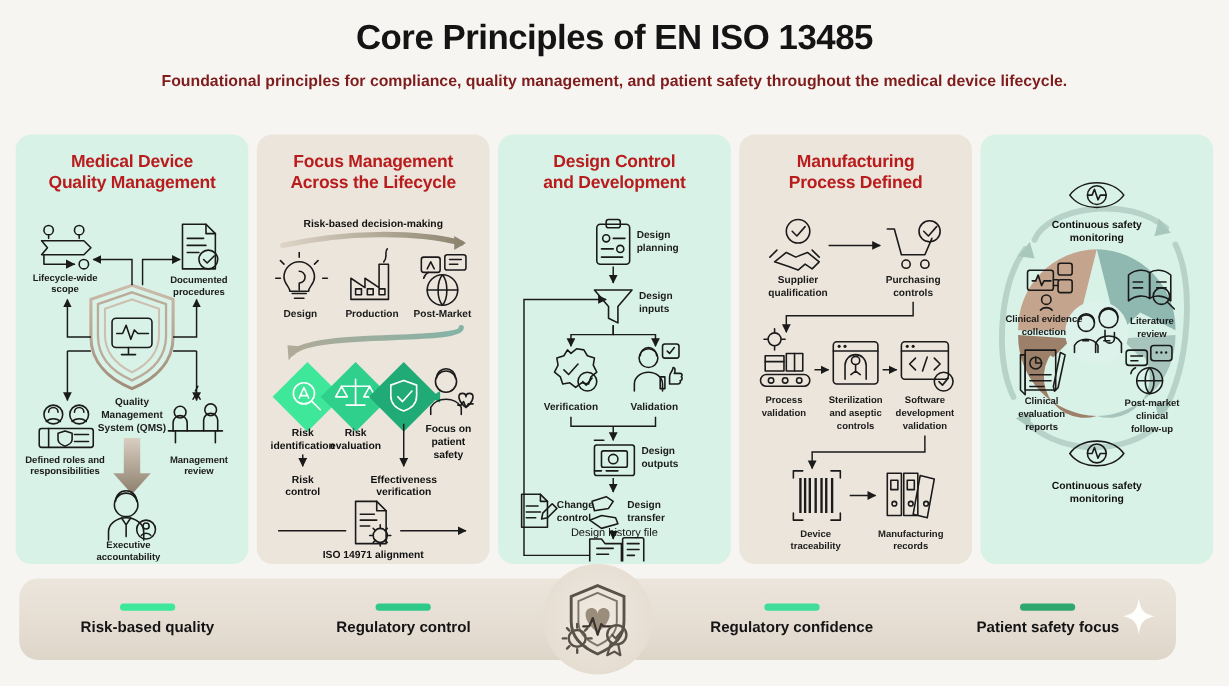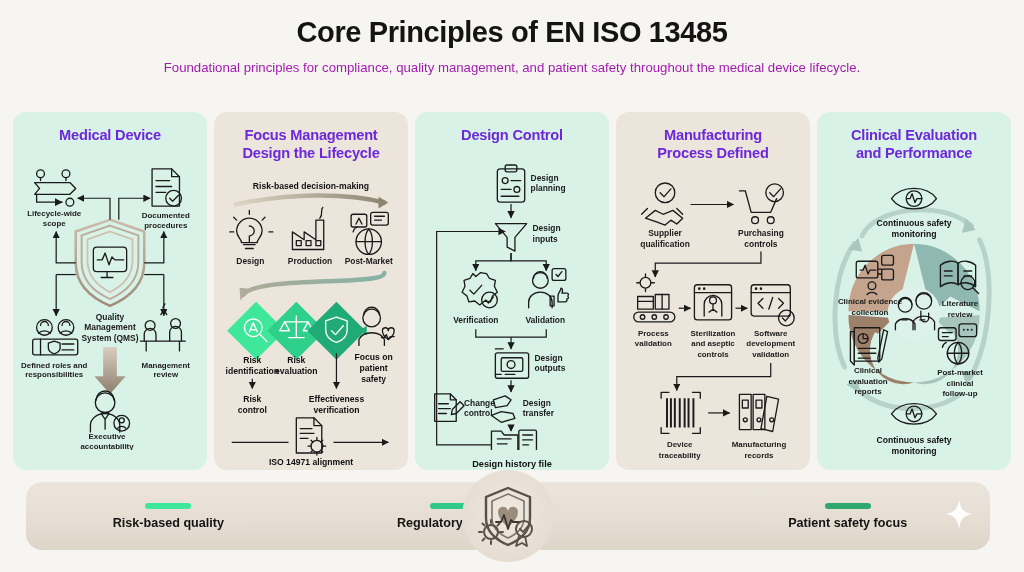--- a/index.html
+++ b/index.html
@@ -18,8 +18,8 @@
     letter-spacing: -0.4px; line-height: 1.15;
   }
   .subtitle {
-    margin-top: 9px; font-size: 13.2px; color: #a21caf;
-    line-height: 1.45; font-weight: 400;
+    margin-top: 9px; font-size: 13.2px; color: #7f1d1d;
+    line-height: 1.45; font-weight: 700;
   }
 
   

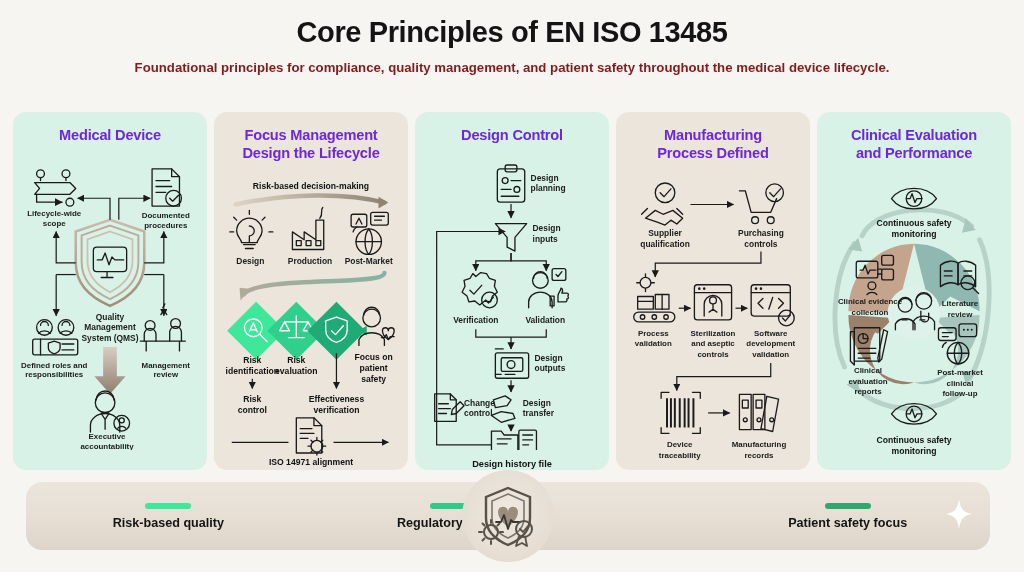--- a/index.html
+++ b/index.html
@@ -36,7 +36,7 @@
   .col.beige { background: #ece5dc; }
   .col-title {
     text-align: center; font-size: 14.6px; font-weight: 700;
-    color: #6d28d9; line-height: 1.25; letter-spacing: -0.2px;
+    color: #b91c1c; line-height: 1.25; letter-spacing: -0.2px;
   }
   .col-body { position: relative; width: 100%; height: 300px; margin-top: 6px; }
   .col-body svg { display: block; width: 100%; height: 100%; }

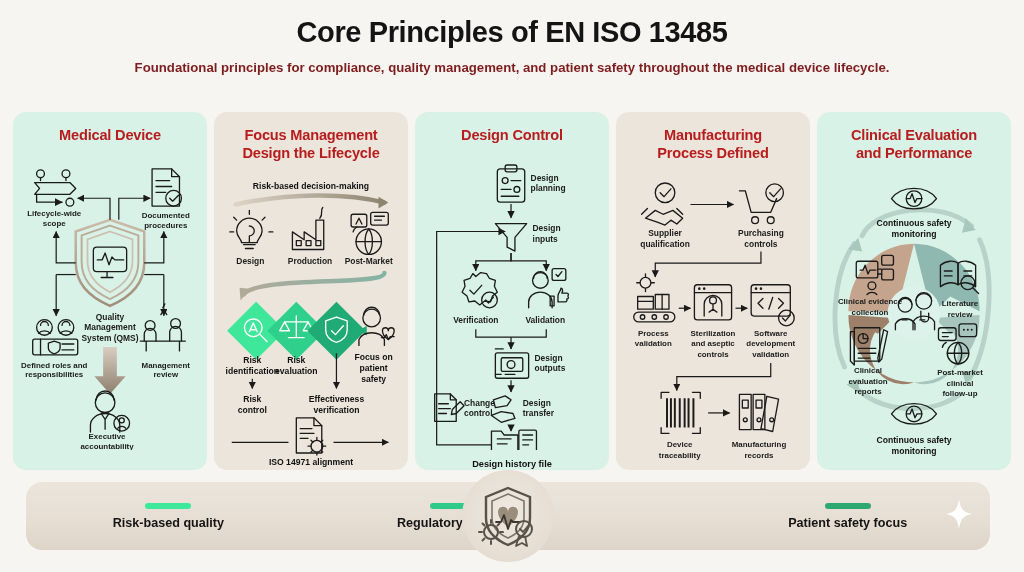--- a/index.html
+++ b/index.html
@@ -571,10 +571,6 @@
     </div>
 
     <div class="col mint">
-      <div class="col-title">
-        <div>Clinical Evaluation</div>
-        <div>and Performance</div>
-      </div>
       <div class="col-body">
       <svg viewBox="0 0 186 300">
 

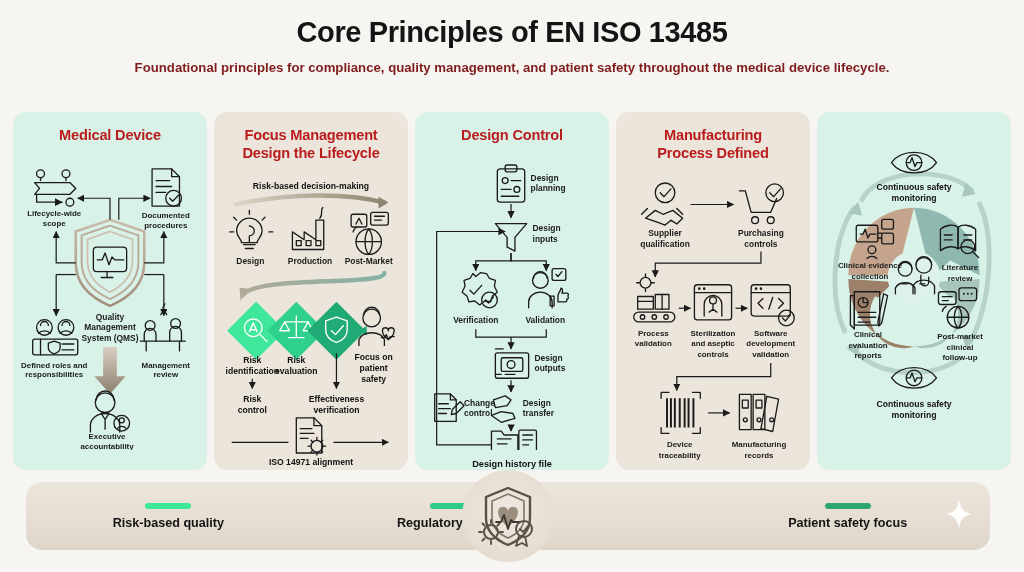--- a/index.html
+++ b/index.html
@@ -87,6 +87,7 @@
     <div class="col mint">
       <div class="col-title">
         <div>Medical Device</div>
+        <div>Quality Management</div>
       </div>
       <div class="col-body">
       <svg viewBox="0 0 186 300">

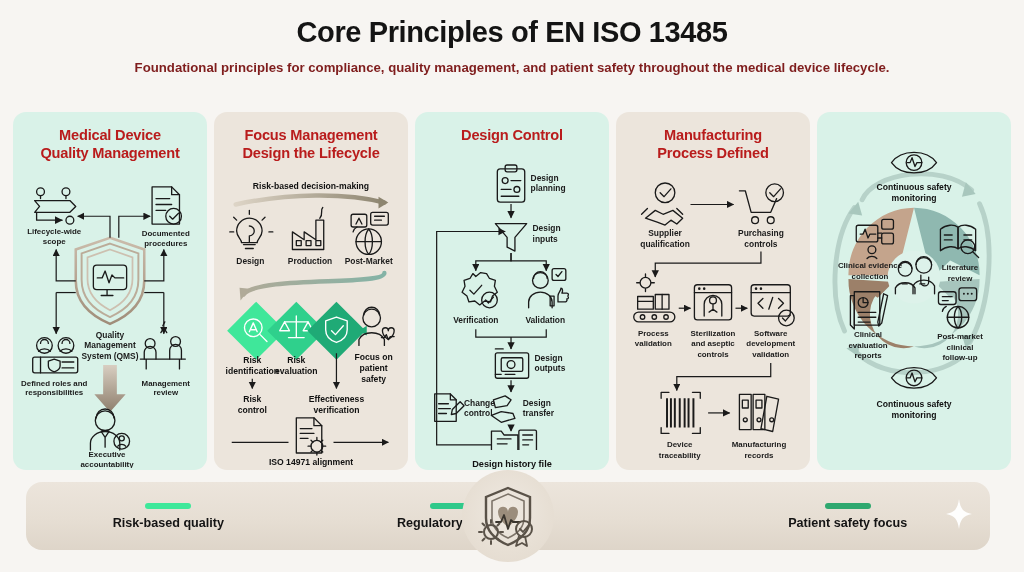--- a/index.html
+++ b/index.html
@@ -208,7 +208,7 @@
     <div class="col beige">
       <div class="col-title">
         <div>Focus Management</div>
-        <div>Design the Lifecycle</div>
+        <div>Across the Lifecycle</div>
       </div>
       <div class="col-body">
       <svg viewBox="0 0 186 300">

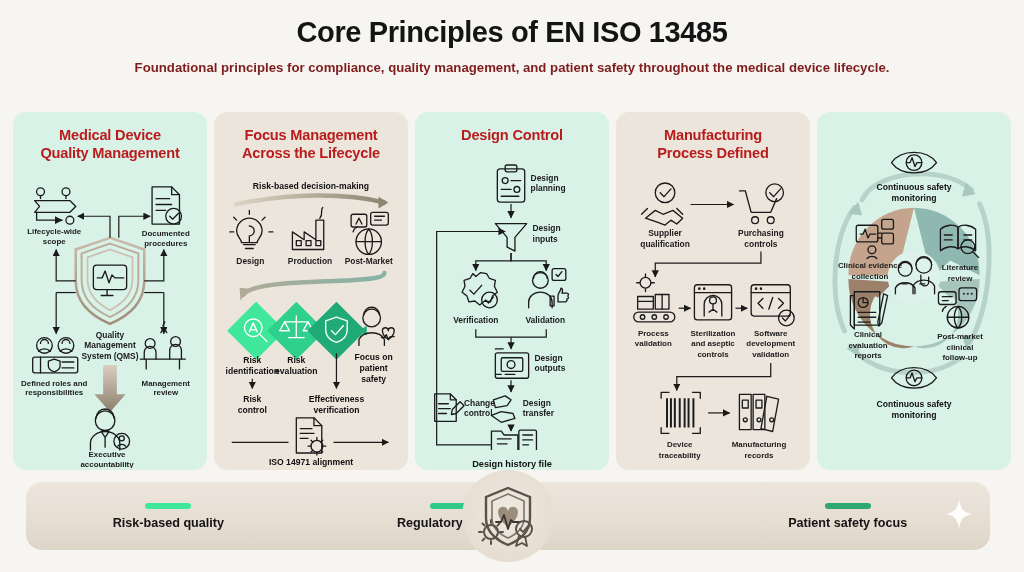--- a/index.html
+++ b/index.html
@@ -341,6 +341,7 @@
     <div class="col mint">
       <div class="col-title">
         <div>Design Control</div>
+        <div>and Development</div>
       </div>
       <div class="col-body">
       <svg viewBox="0 0 186 300">

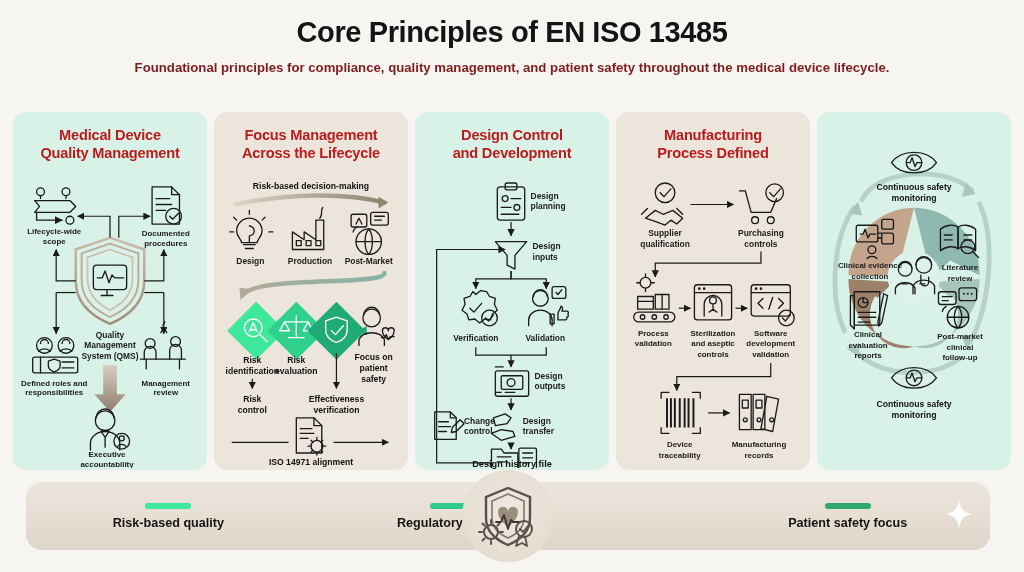--- a/index.html
+++ b/index.html
@@ -447,7 +447,7 @@
         <path d="M16 246 V80 H86" class="arw" stroke-width="1.2" marker-end="url(#ah3)"></path>
       </svg>
       </div>
-      <div style="position:absolute;left:0;right:0;bottom:1px;text-align:center;font-size:9.2px;font-weight:700;color:#111">Design history file</div>
+      <div style="position:absolute;left:0;right:0;bottom:21px;text-align:center;font-size:9.2px;font-weight:400;color:#111">Design history file</div>
     </div>
 
     <div class="col beige">

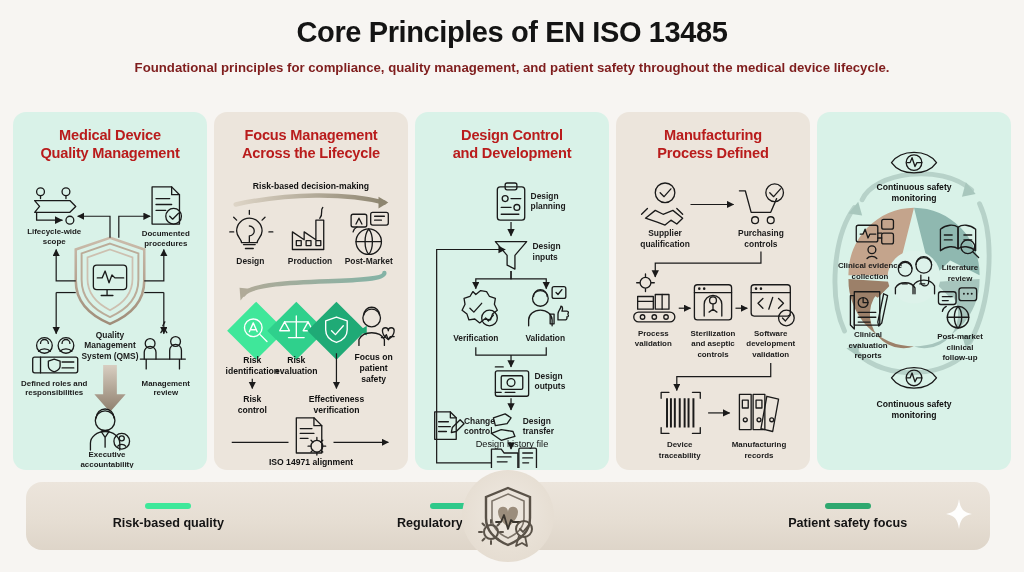--- a/index.html
+++ b/index.html
@@ -51,7 +51,7 @@
 
   
   .footer {
-    position: absolute; left: 26px; top: 482px;
+    position: absolute; left: 16px; top: 482px;
     width: 964px; height: 68px; border-radius: 16px;
     background: linear-gradient(180deg,#ece5dc 0%,#e6ded3 55%,#ded5c9 100%);
     display: flex; align-items: center;

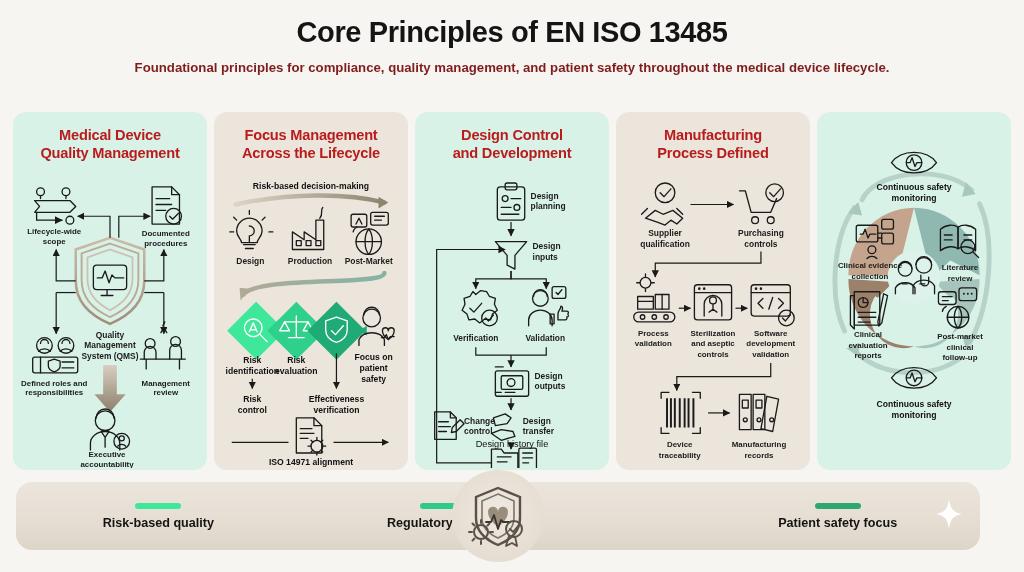--- a/index.html
+++ b/index.html
@@ -702,6 +702,10 @@
 
     <div class="fslot fcenter"></div>
 
+    <div class="fslot">
+      <div class="fbar" style="background:#3edd9a"></div>
+      <div class="flabel">Regulatory confidence</div>
+    </div>
 
     <div class="fslot">
       <div class="fbar" style="background:#2fa86f"></div>

